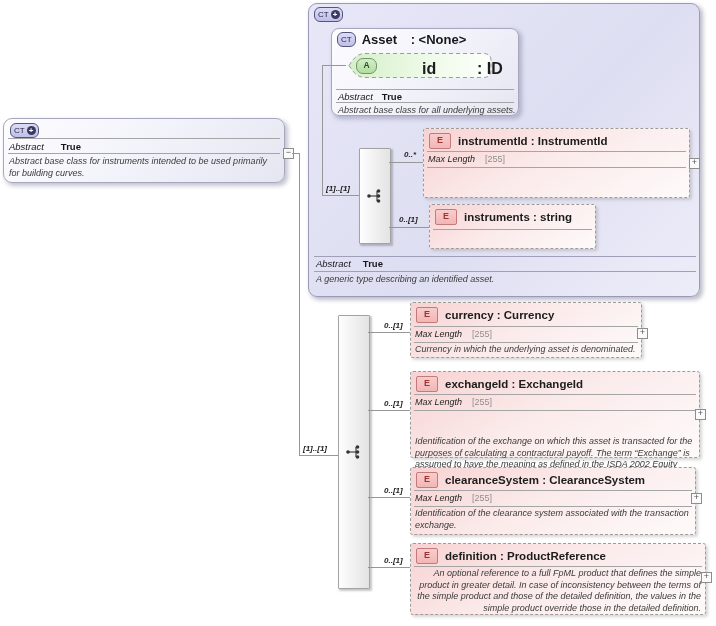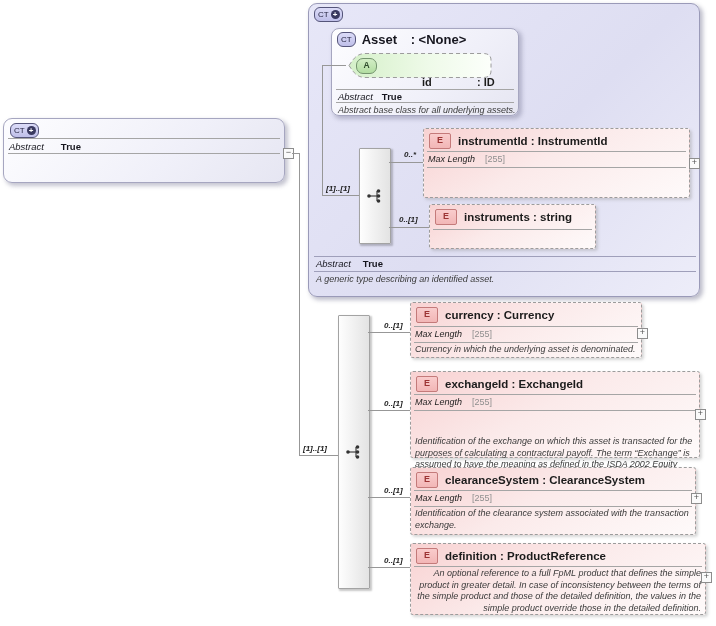--- a/index.html
+++ b/index.html
@@ -58,7 +58,7 @@
           color:#555;font-size:9px;line-height:7px;text-align:center;cursor:pointer;}
   .attr-wrap{position:absolute;}
   .attr-wrap svg{position:absolute;left:0;top:0;}
-  .attr-txt{position:absolute;top:24px;font-weight:bold;font-size:11px;color:#1c1c1c;white-space:nowrap;padding-left:40px;}
+  .attr-txt{position:absolute;top:8px;font-weight:bold;font-size:16px;color:#1c1c1c;white-space:nowrap;padding-left:40px;}
   .name-col{display:inline-block;}
 </style>
 </head>

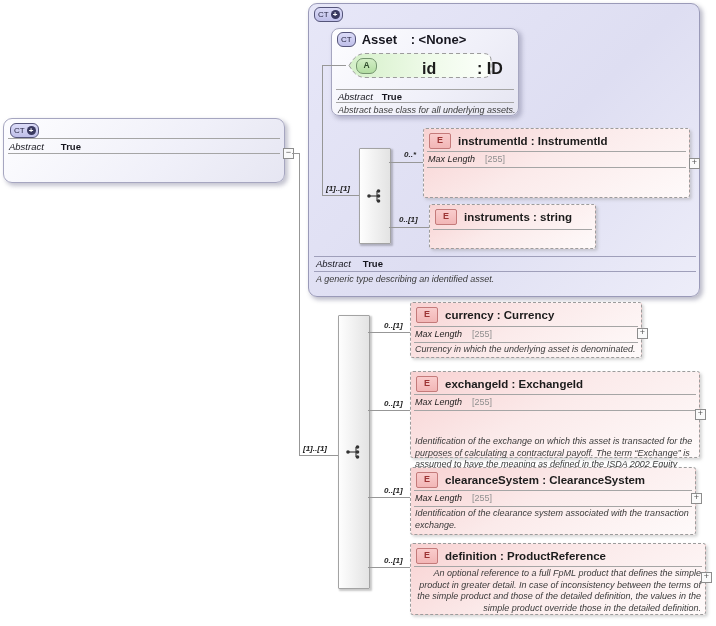--- a/index.html
+++ b/index.html
@@ -79,6 +79,7 @@
       <span class="val" style="margin-left:17px;">True</span>
     </div>
     <div class="sep" style="left:4px;right:4px;top:34px;"></div>
+    <div class="anno" style="left:5px;top:37px;right:4px;">Abstract base class for instruments intended to be used primarily for building curves.</div>
   </div>
   <div class="pm-box" style="left:283px;top:148px;">−</div>
 

